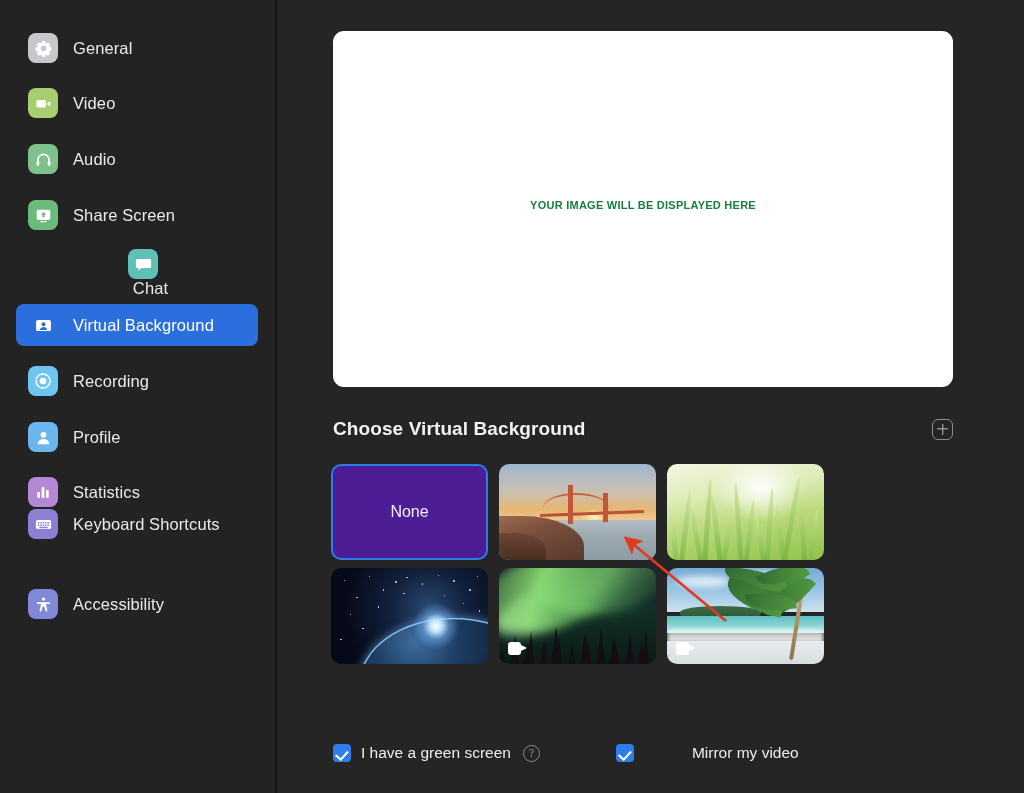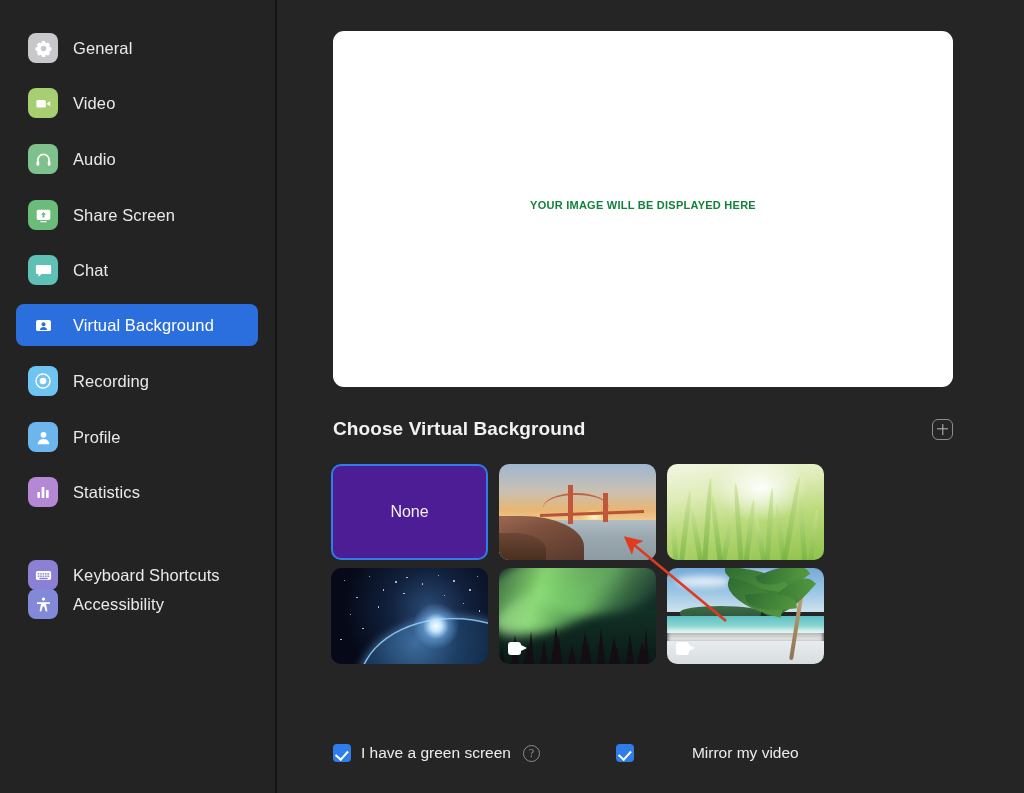--- a/index.html
+++ b/index.html
@@ -329,7 +329,7 @@
       </div>
       <div class="nav-label">Share Screen</div>
     </div>
-    <div class="nav-item" style="top: 249px;">
+    <div class="nav-item" style="top: 249px; flex-direction: column;">
       <div class="nav-icon" style="background: rgb(95, 192, 181);">
         <svg width="19" height="19" viewBox="0 0 24 24" fill="#fff">
           <path d="M4 5h16a1.6 1.6 0 011.6 1.6v8.2A1.6 1.6 0 0120 16.4H9.6L5.6 20v-3.6H4A1.6 1.6 0 012.4 14.8V6.6A1.6 1.6 0 014 5z"></path>

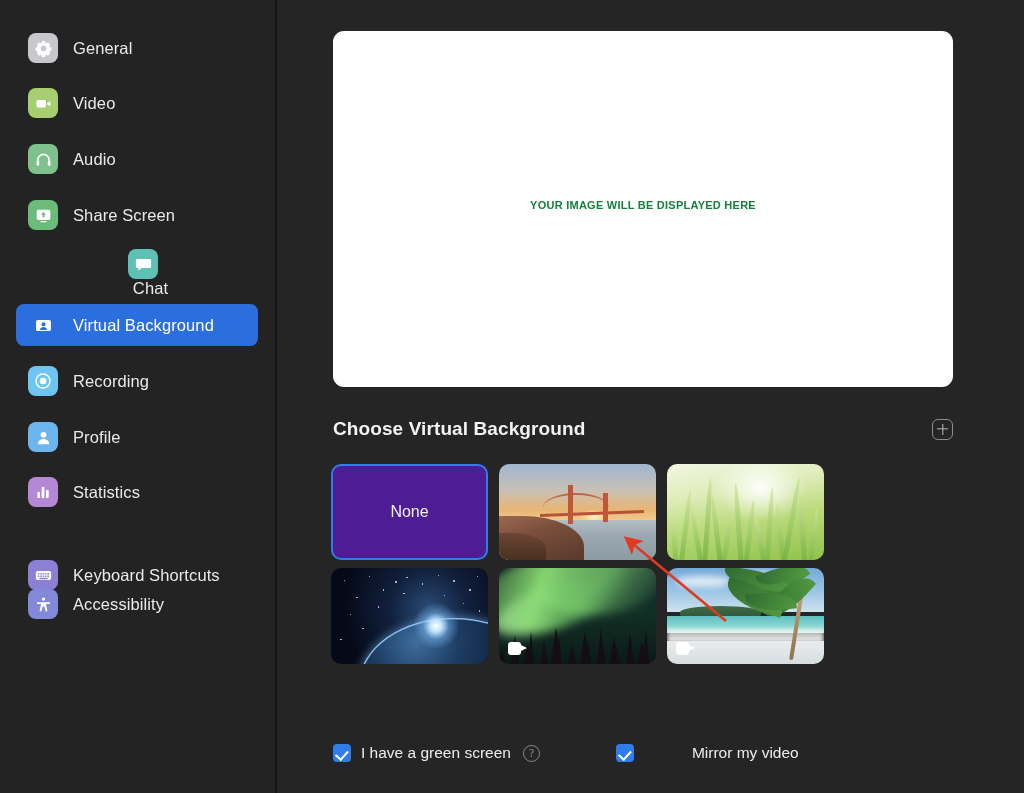--- a/index.html
+++ b/index.html
@@ -375,7 +375,7 @@
       </div>
       <div class="nav-label">Statistics</div>
     </div>
-    <div class="nav-item" style="top: 554px;">
+    <div class="nav-item" style="top: 503px;">
       <div class="nav-icon" style="background: rgb(140, 128, 213);">
         <svg width="19" height="19" viewBox="0 0 24 24" fill="#fff">
           <rect x="2.4" y="6.4" width="19.2" height="11.2" rx="2"></rect>

